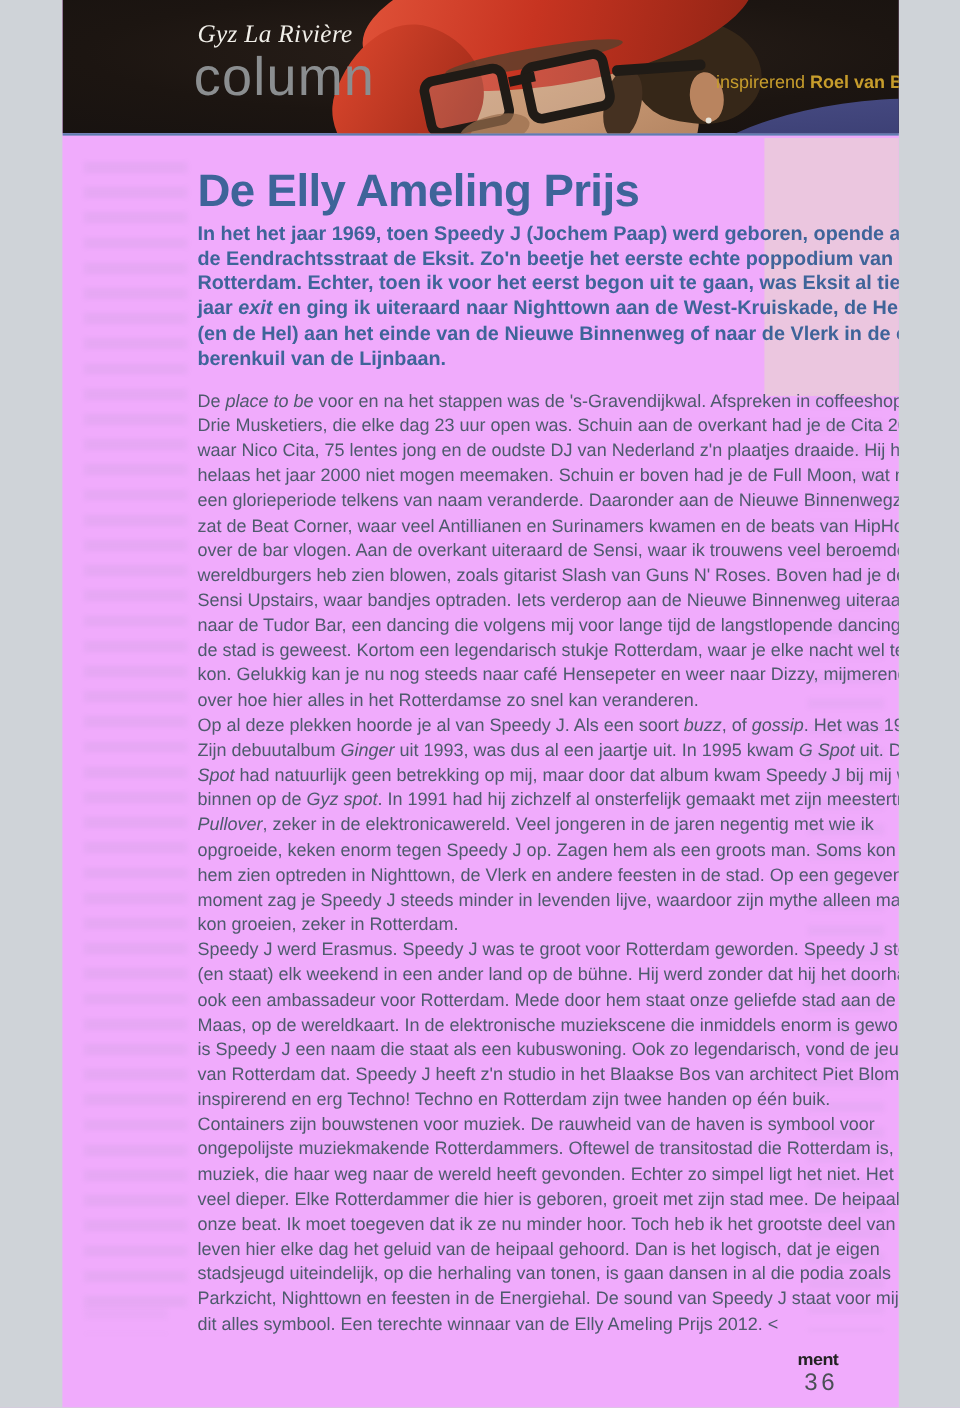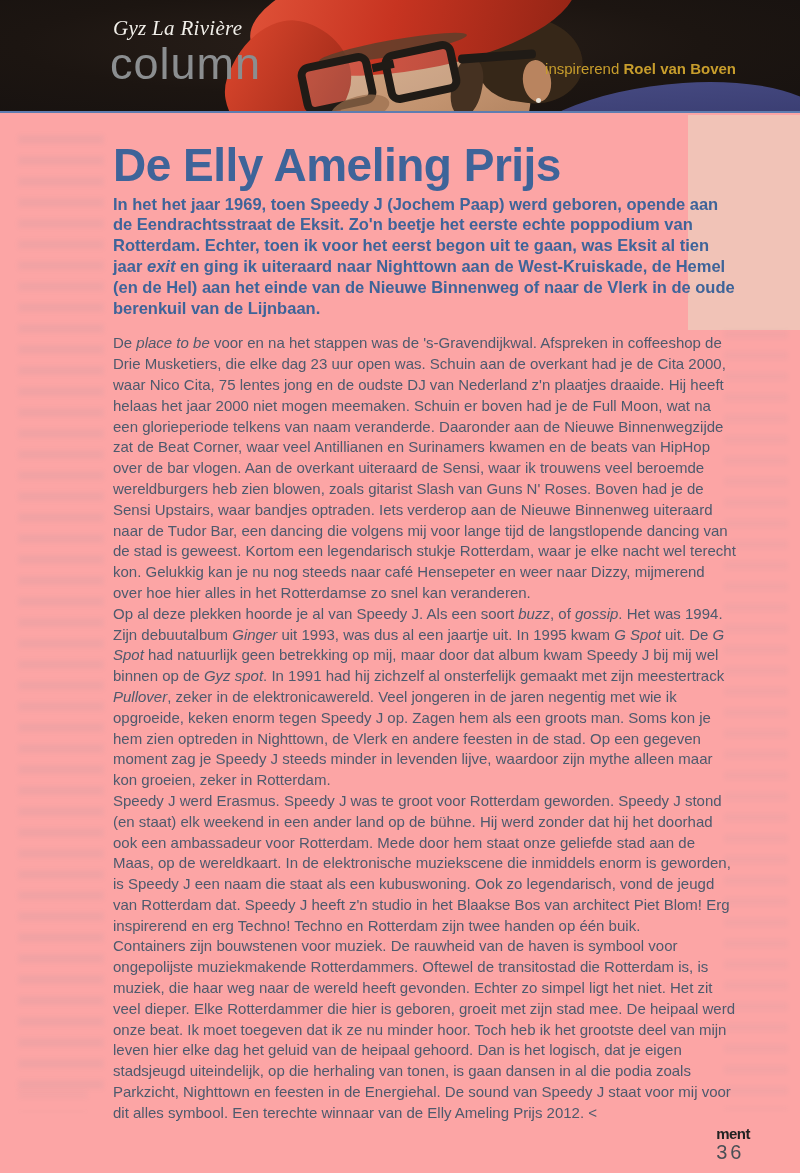--- a/index.html
+++ b/index.html
@@ -5,8 +5,8 @@
   * { margin:0; padding:0; box-sizing:border-box; }
   html,body { background:#cfd3d8; }
   .page {
-    position:relative; width:800px; height:1173px; margin:0 auto;
-    background:#fca5a5; overflow:hidden;
+    position:relative; width:697px; height:1173px; margin:0 auto;
+    background:#f0abfc; overflow:hidden;
     font-family:"Liberation Sans", sans-serif;
   }
   

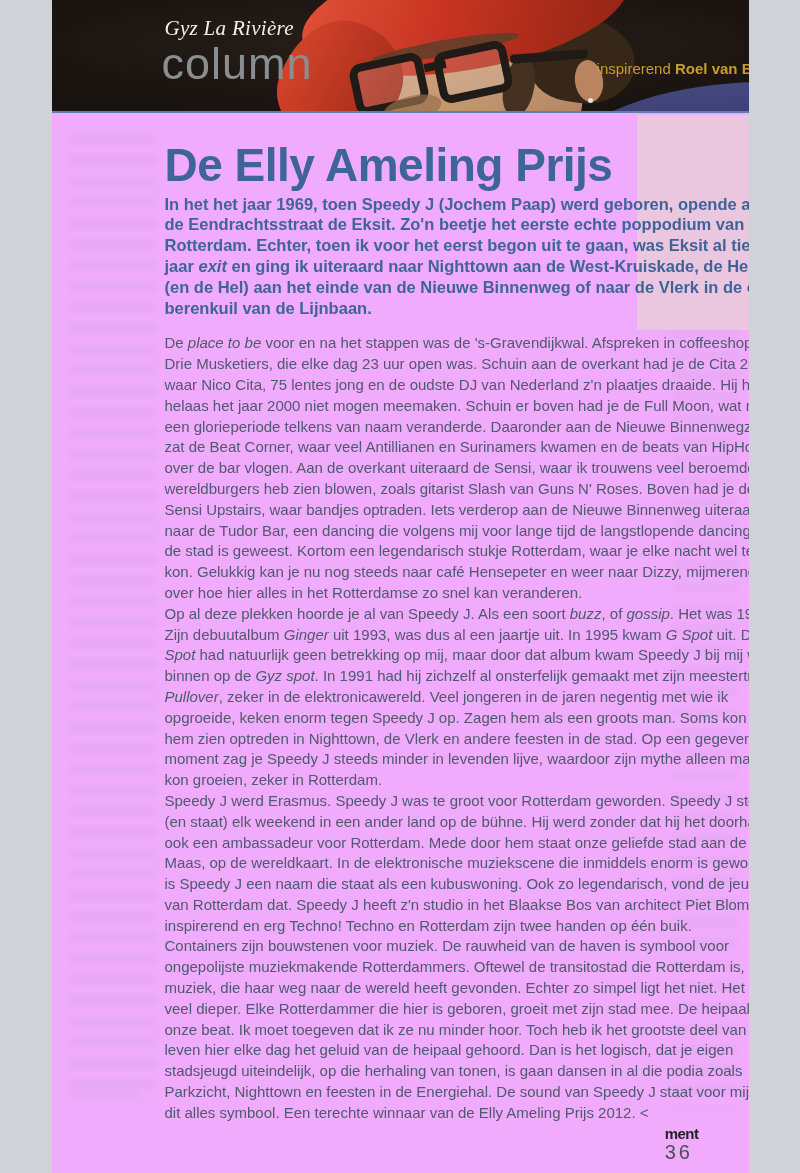--- a/index.html
+++ b/index.html
@@ -56,7 +56,7 @@
     color:#4e5a6d;
   }
   .article h1 {
-    font-size:46px; font-weight:bold; color:#3e6499;
+    font-size:38px; font-weight:bold; color:#3e6499;
     letter-spacing:-.5px; line-height:1.1; margin-bottom:3px;
   }
   .article .lead {

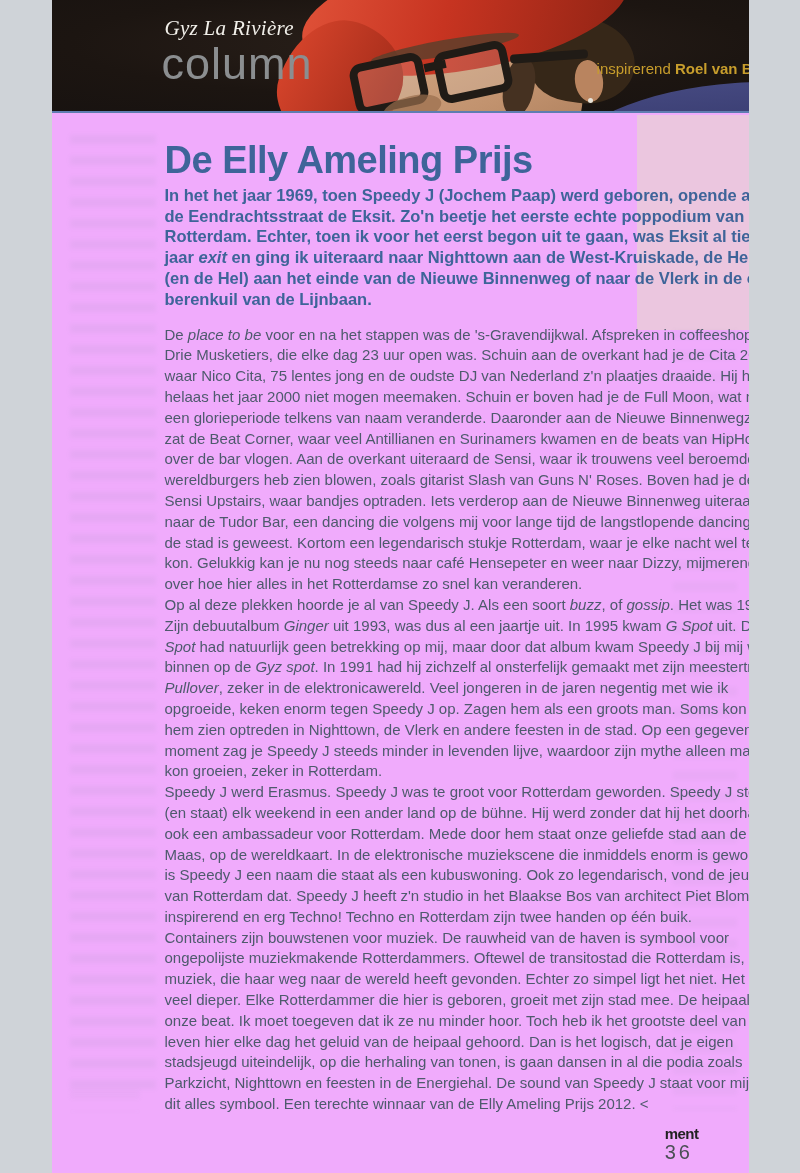--- a/index.html
+++ b/index.html
@@ -86,7 +86,7 @@
 
   
   .footer {
-    position:absolute; right:50px; top:1126px; text-align:left; line-height:1;
+    position:absolute; right:50px; top:1126px; text-align:right; line-height:1;
   }
   .footer .mag-logo {
     display:block; font-size:15px; font-weight:bold; color:#222;

